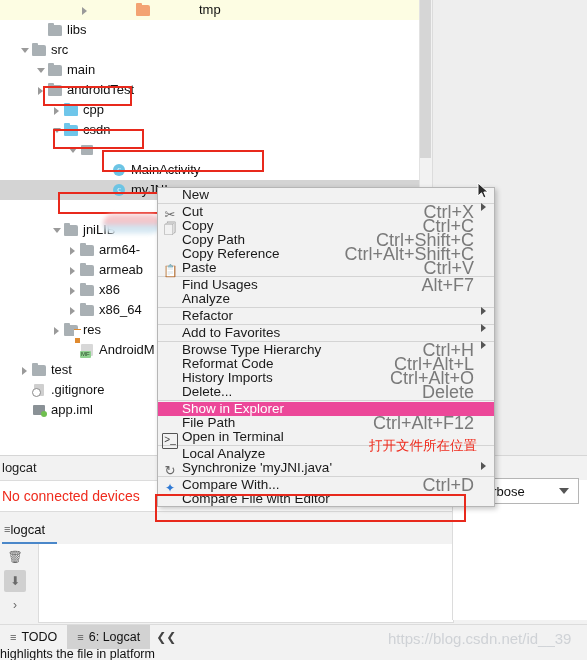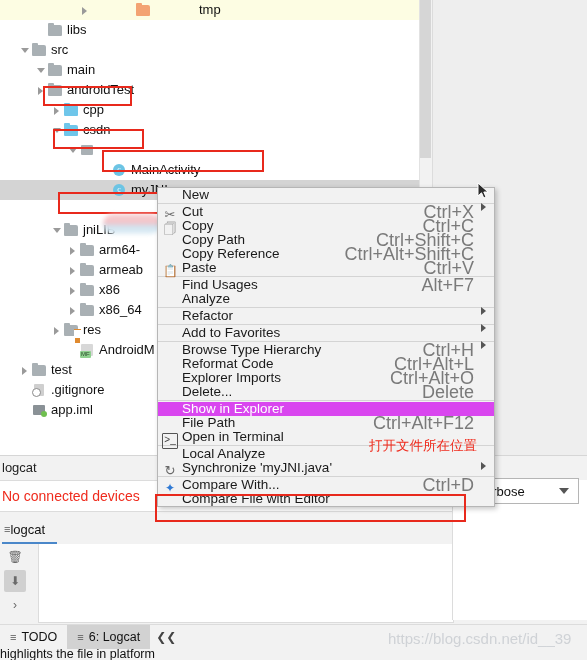--- a/index.html
+++ b/index.html
@@ -394,7 +394,7 @@
     </div>
     <div class="mi">
       <span class="mi-ico"></span>
-      <span class="mi-lbl">Explorer Imports</span>
+      <span class="mi-lbl">History Imports</span>
       <span class="mi-key">Ctrl+Alt+O</span>
       <span class="mi-arrow "></span>
     </div>

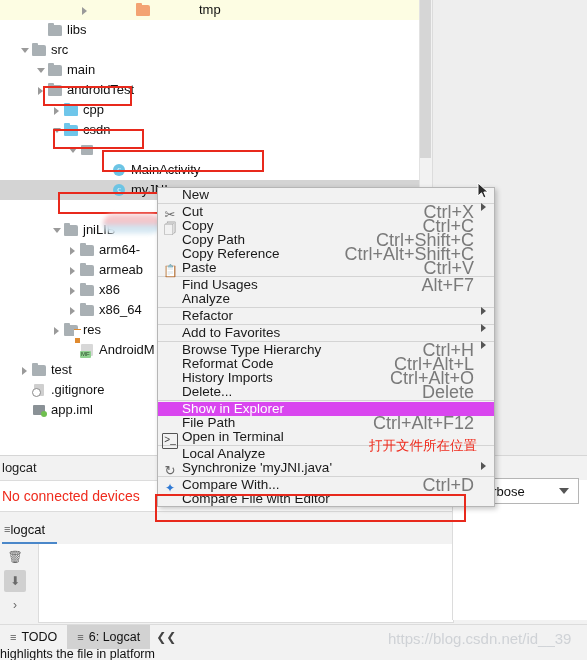--- a/index.html
+++ b/index.html
@@ -84,7 +84,7 @@
     z-index:40;font-size:13.5px;
   }
   .mi{position:relative;height:14px;line-height:22px;display:flex;align-items:center;padding:0 8px 0 0;cursor:default;}
-  .mi.sel{background:#d946ef;color:#ffffff;}
+  .mi.sel{background:#ec4899;color:#ffffff;}
   .mi-ico{width:24px;flex:0 0 24px;text-align:center;font-size:12px;color:#5c5c5c;line-height:22px;}
   .mi-lbl{flex:1 1 auto;white-space:nowrap;}
   .mi-key{color:#7a7a7a;font-size:18px;margin-left:14px;white-space:nowrap;}

